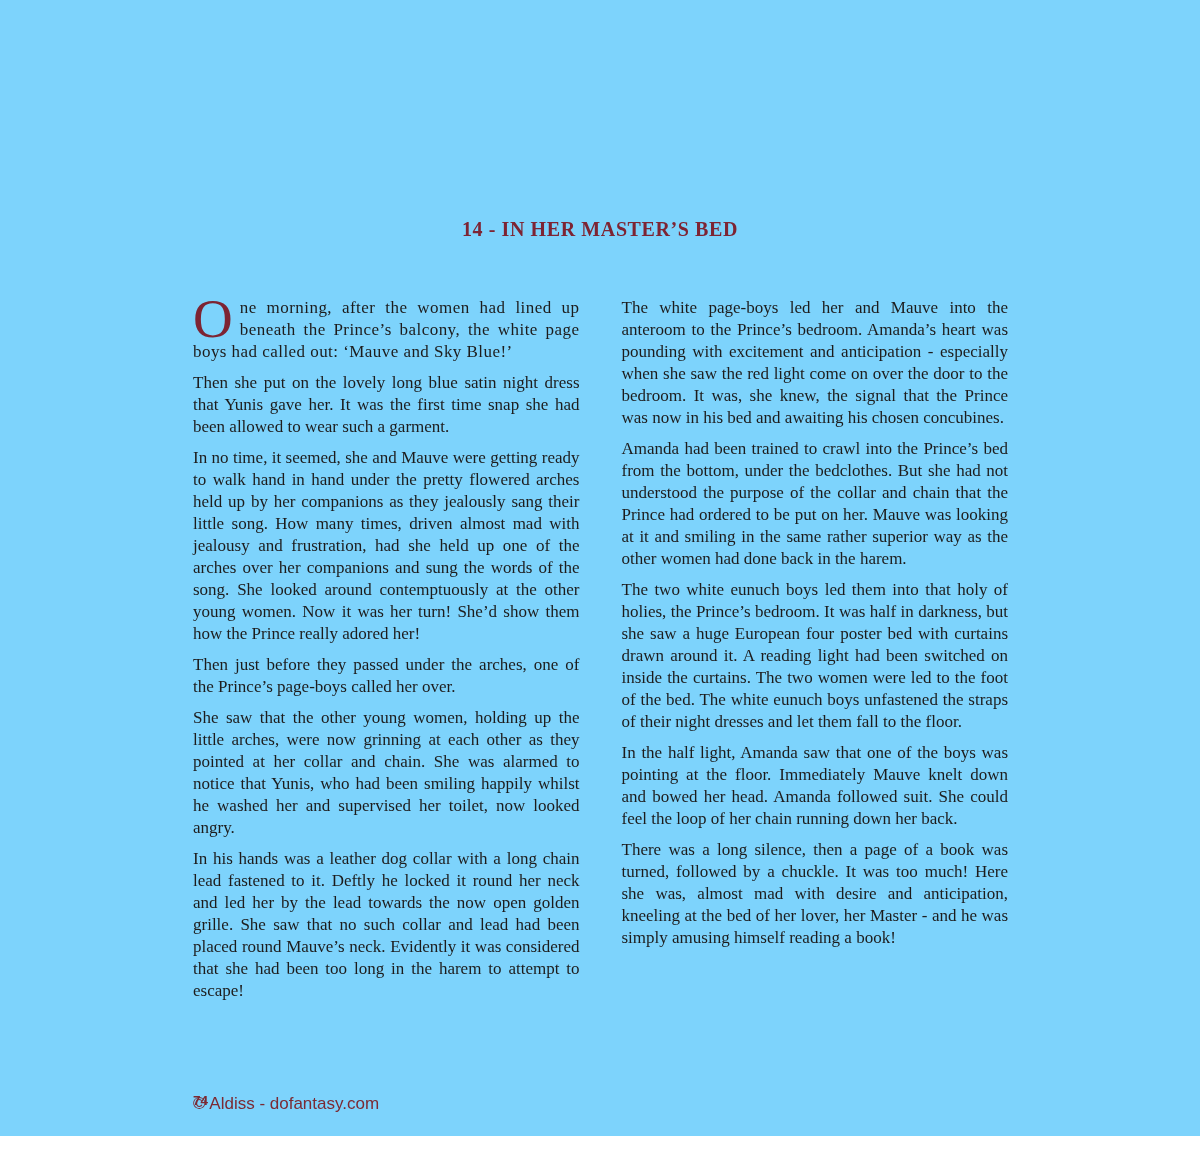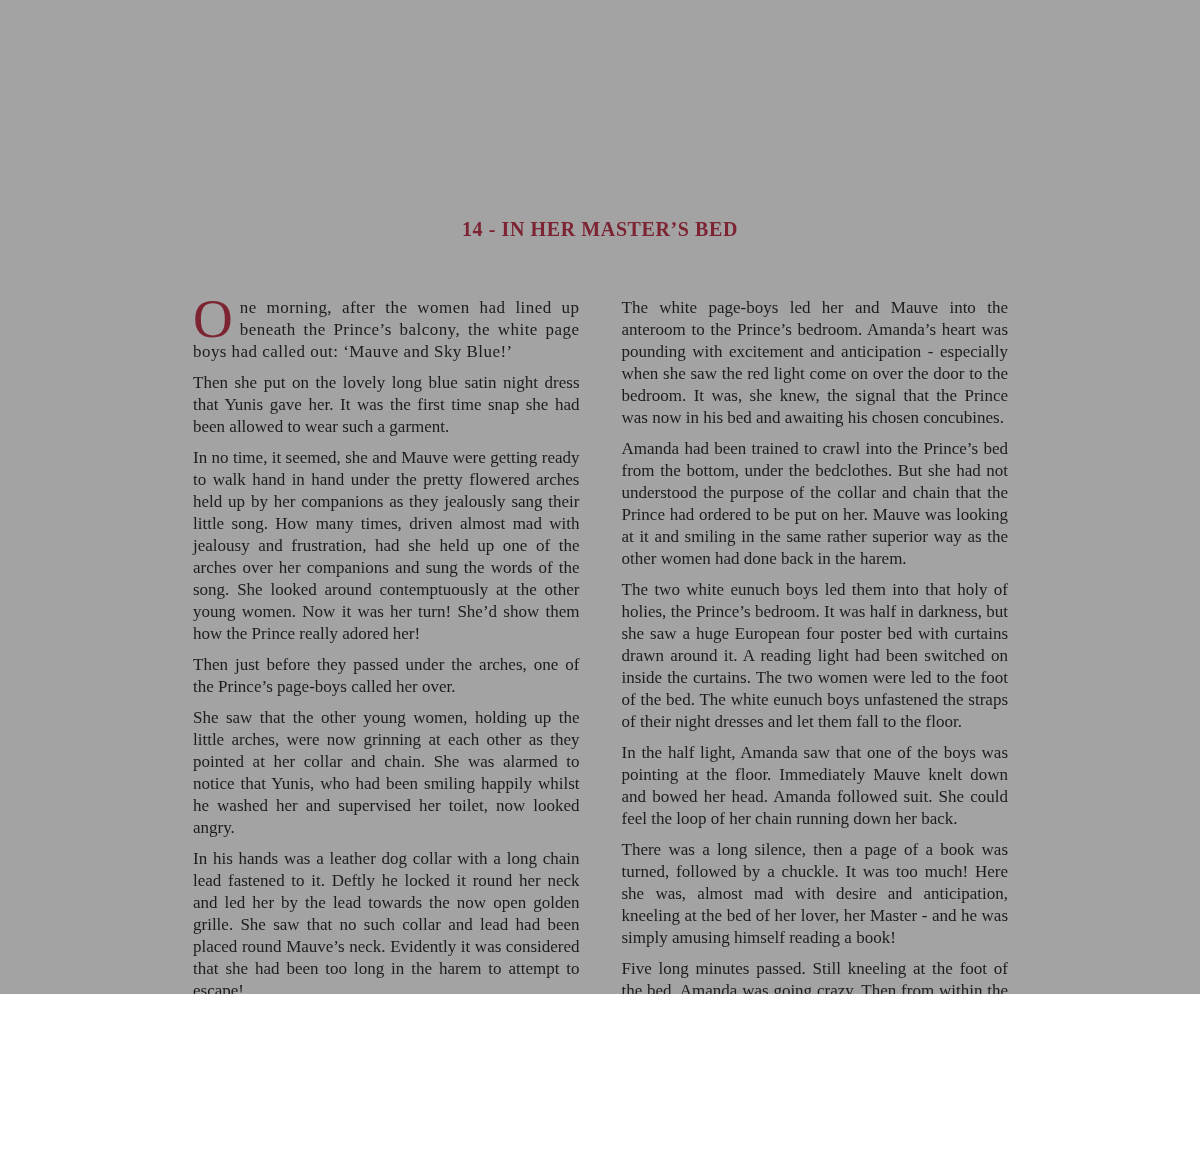--- a/index.html
+++ b/index.html
@@ -10,8 +10,8 @@
   .page {
     position: relative;
     width: 1200px;
-    height: 994px;
-    background: #a3a3a3;
+    height: 1136px;
+    background: #7dd3fc;
     overflow: hidden;
     font-family: "Liberation Serif", "DejaVu Serif", serif;
   }

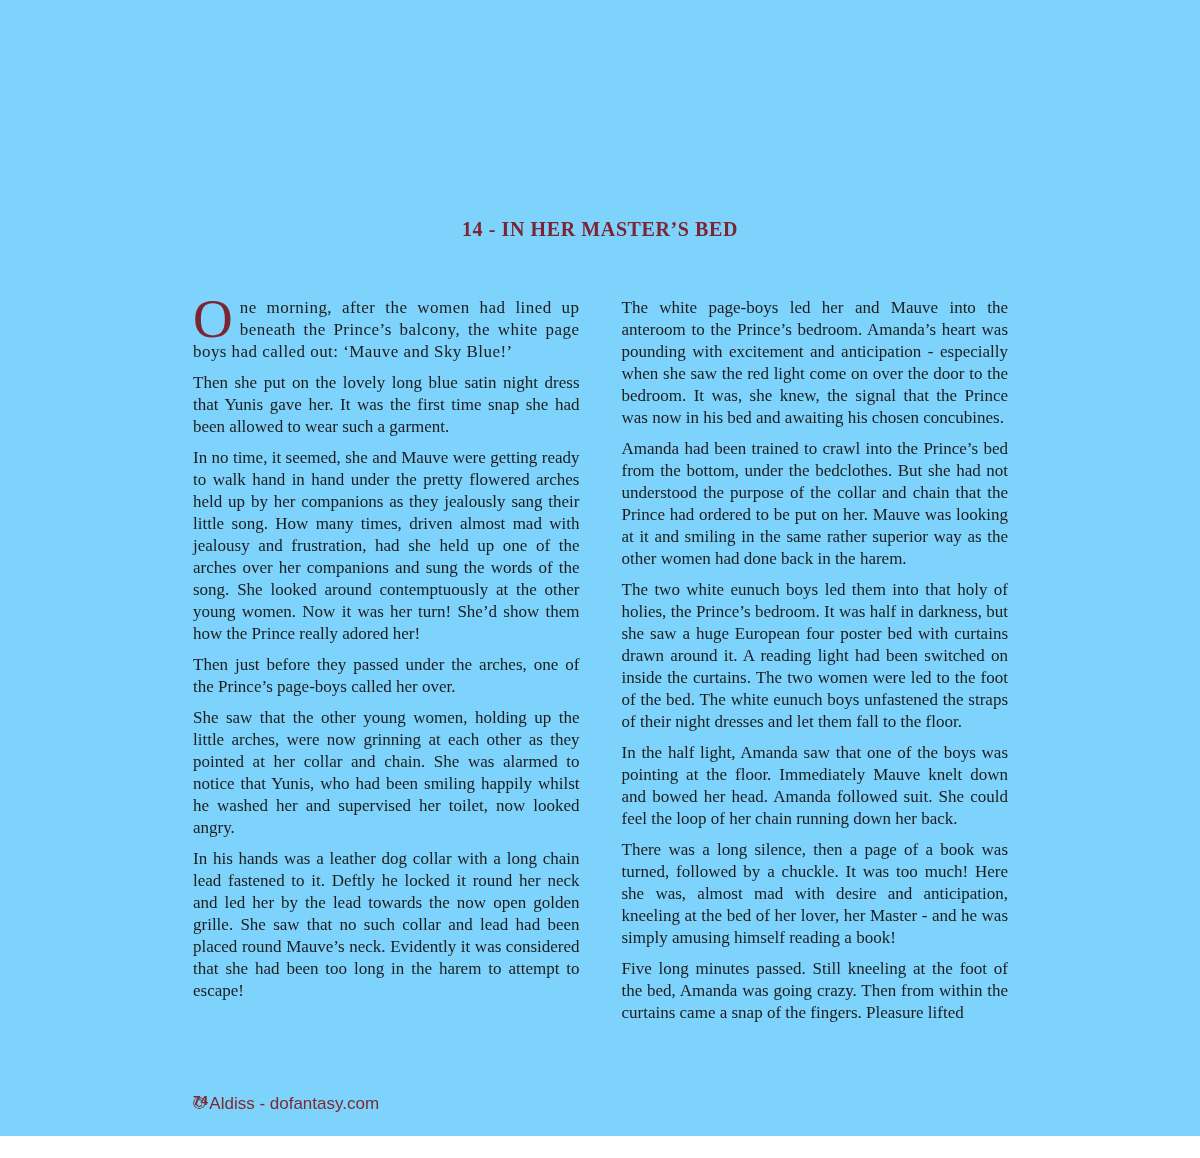--- a/index.html
+++ b/index.html
@@ -103,7 +103,6 @@
       <p class="para">The two white eunuch boys led them into that holy of holies, the Prince’s bedroom. It was half in darkness, but she saw a huge European four poster bed with curtains drawn around it. A reading light had been switched on inside the curtains. The two women were led to the foot of the bed. The white eunuch boys unfastened the straps of their night dresses and let them fall to the floor.</p>
       <p class="para">In the half light, Amanda saw that one of the boys was pointing at the floor. Immediately Mauve knelt down and bowed her head. Amanda followed suit. She could feel the loop of her chain running down her back.</p>
       <p class="para">There was a long silence, then a page of a book was turned, followed by a chuckle. It was too much! Here she was, almost mad with desire and anticipation, kneeling at the bed of her lover, her Master - and he was simply amusing himself reading a book!</p>
-      <p class="para">Five long minutes passed. Still kneeling at the foot of the bed, Amanda was going crazy. Then from within the curtains came a snap of the fingers. Pleasure lifted</p>
     </div>
 
   </div>

